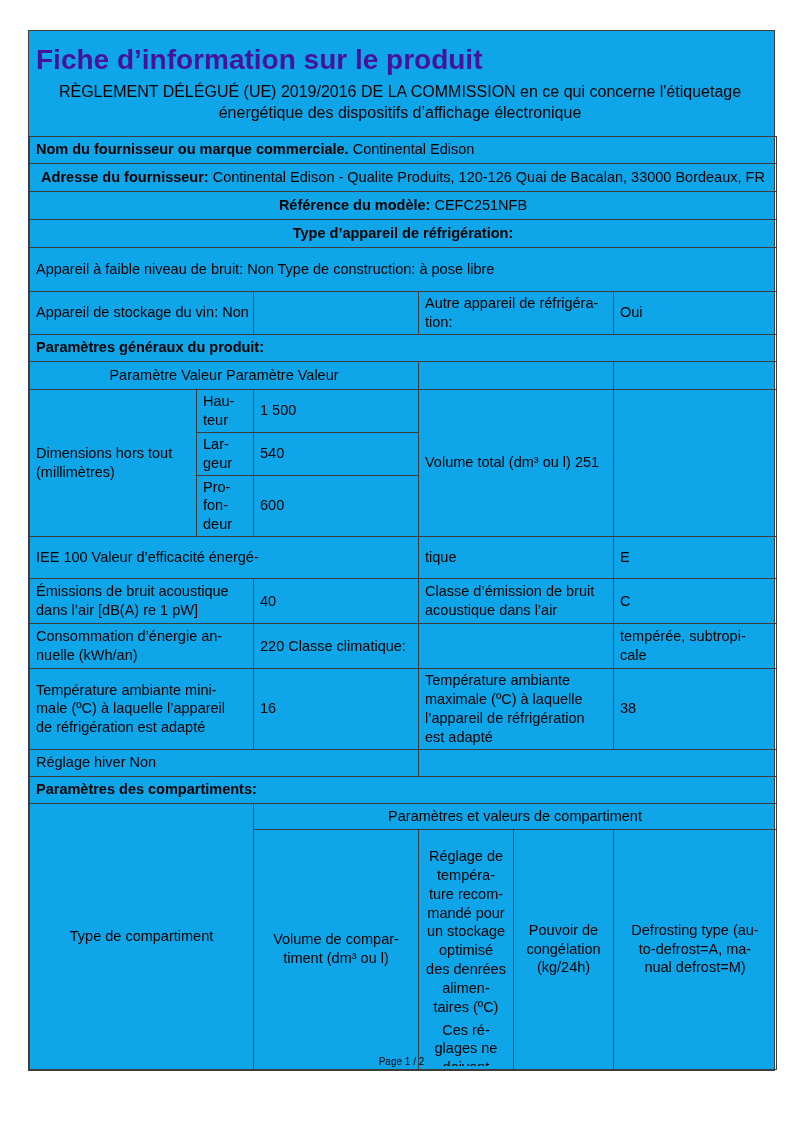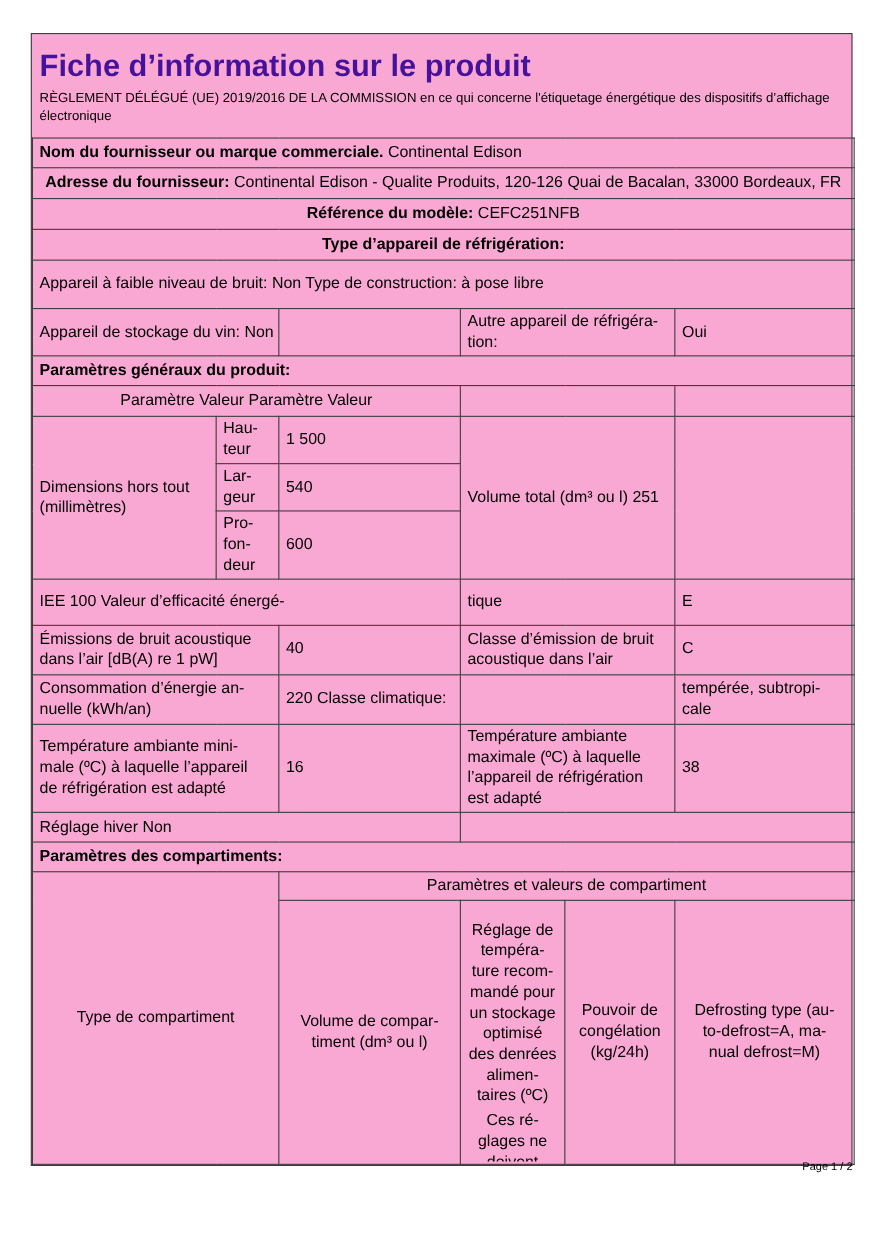--- a/index.html
+++ b/index.html
@@ -22,7 +22,7 @@
     top: 30px;
     width: 747px;
     border: 1px solid #3d3d3d;
-    background: #f9a8d4;
+    background: #0ea5e9;
   }
   .doc-title {
     color: var(--accent, #46129b);

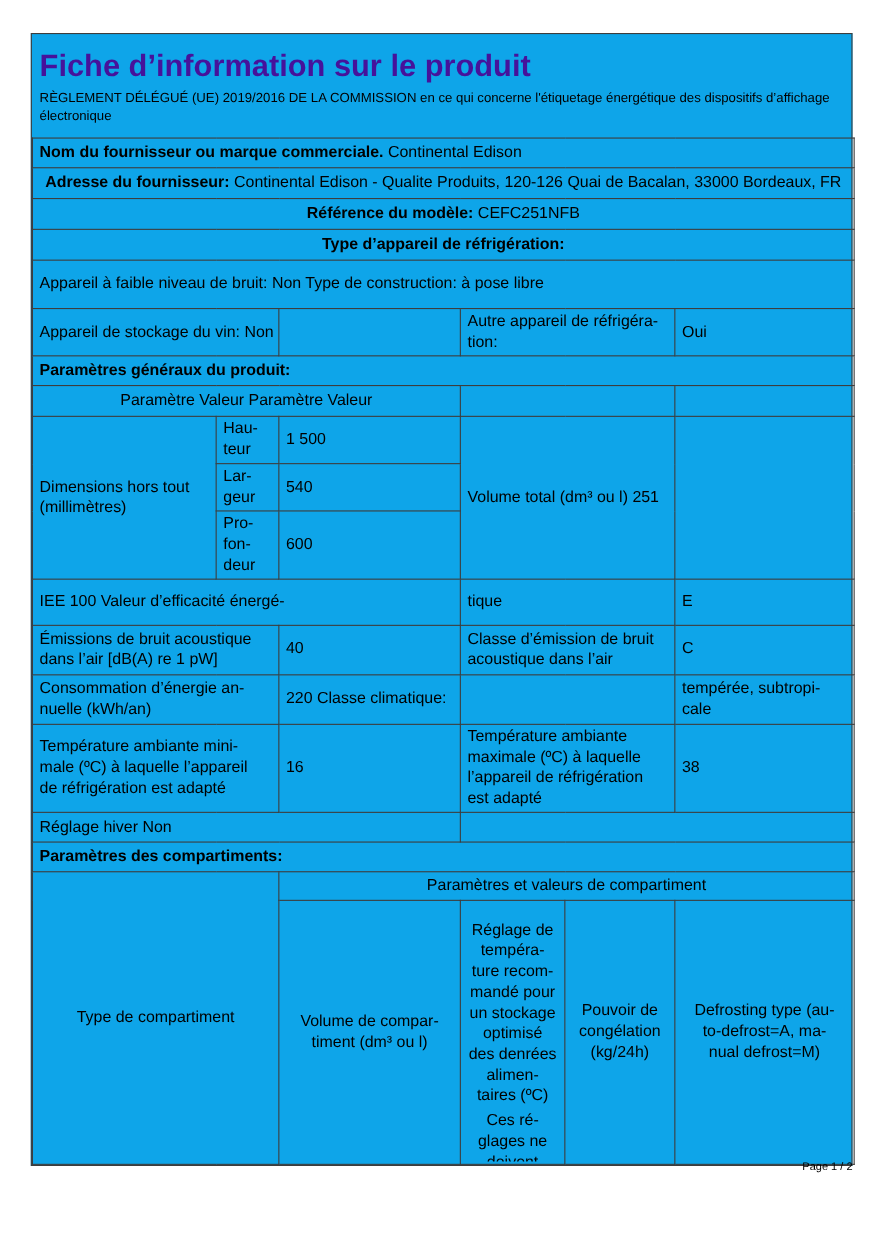--- a/index.html
+++ b/index.html
@@ -31,9 +31,10 @@
     margin: 13px 8px 2px 7px;
   }
   .doc-reg {
-    font-size: 12px;
+    font-size: 16px;
     line-height: 1.3;
     margin: 6px 10px 12px 7px;
+    text-align: center;
   }
   table.fiche {
     width: 100%;

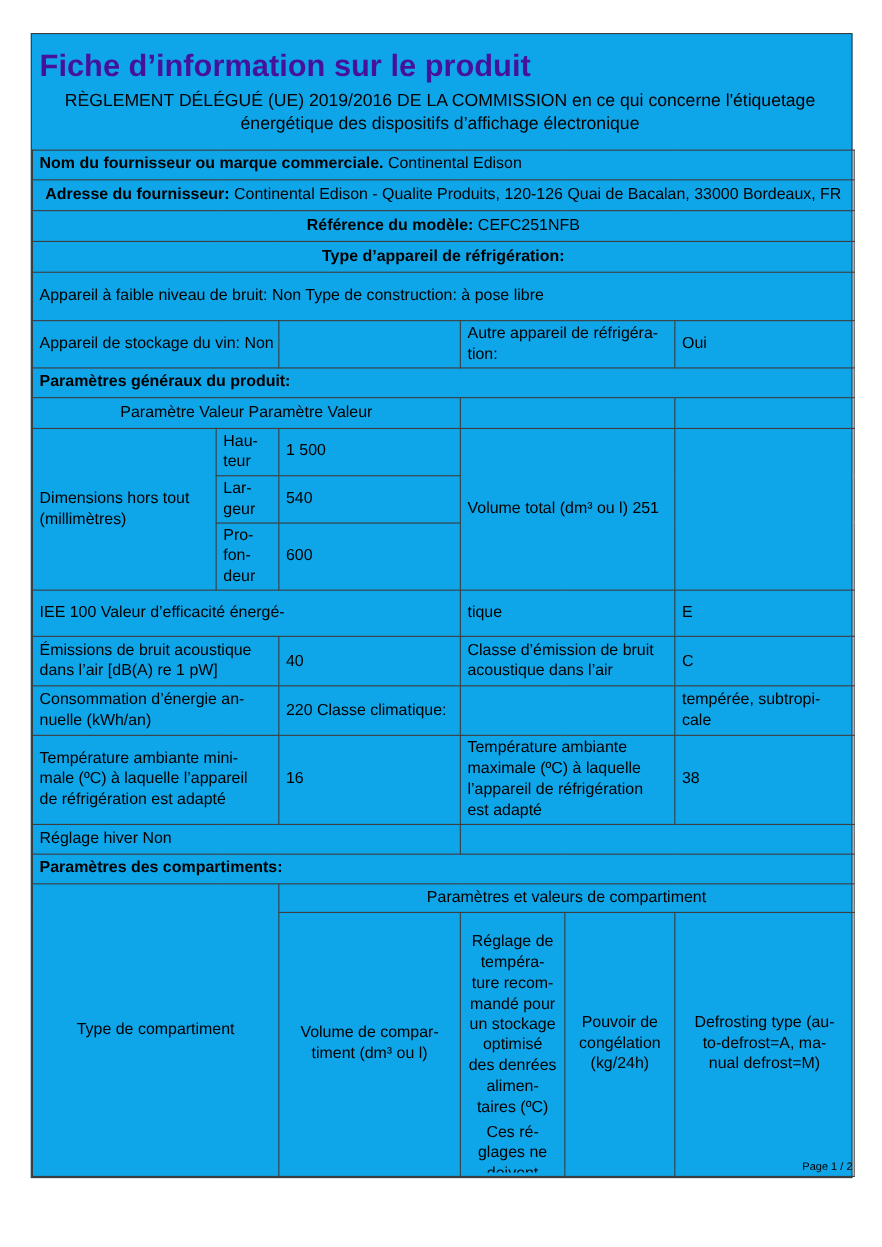--- a/index.html
+++ b/index.html
@@ -65,7 +65,7 @@
     left: 28px;
     top: 1056px;
     width: 747px;
-    text-align: right;
+    text-align: center;
     font-size: 10px;
   }
 </style>

